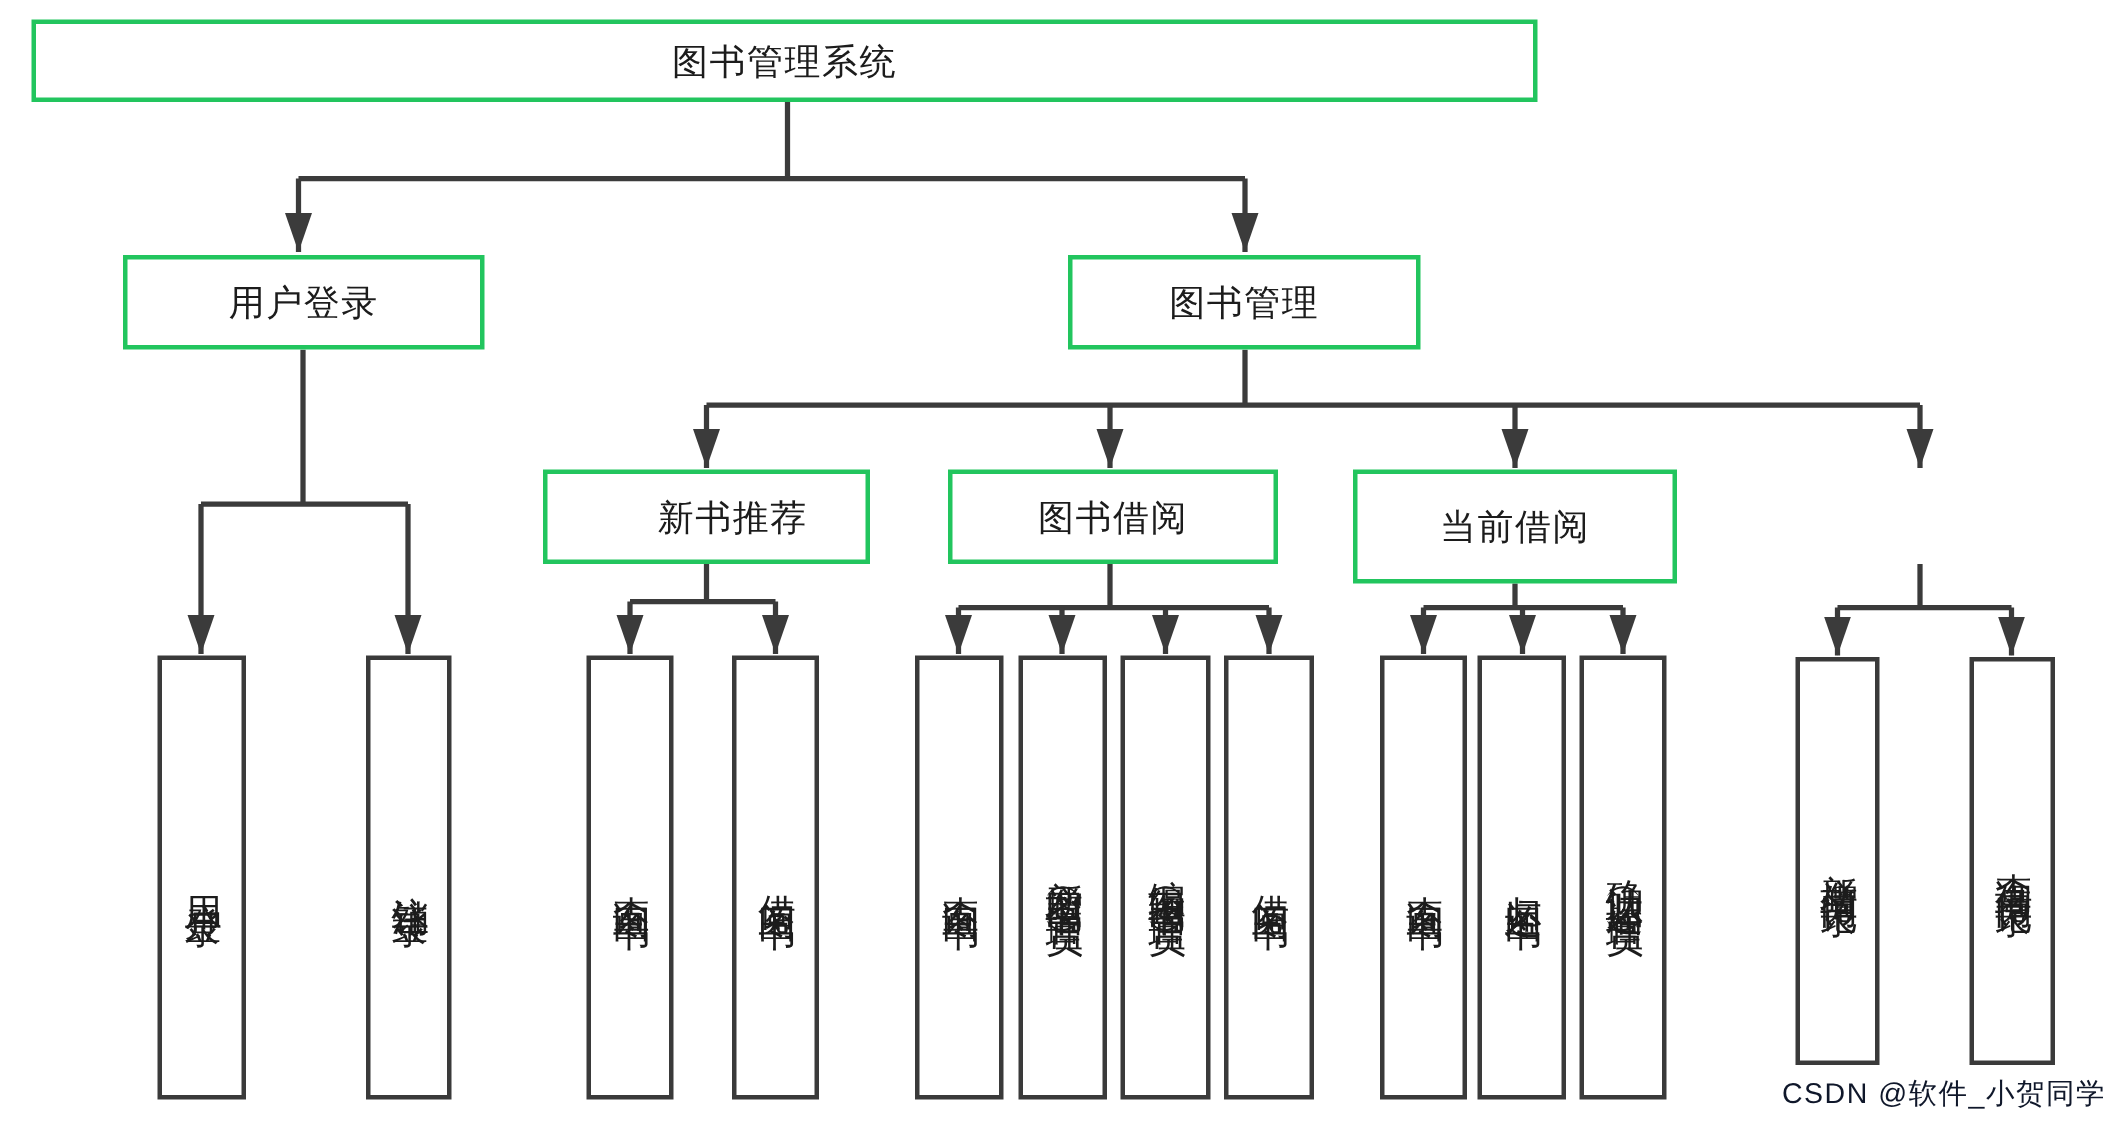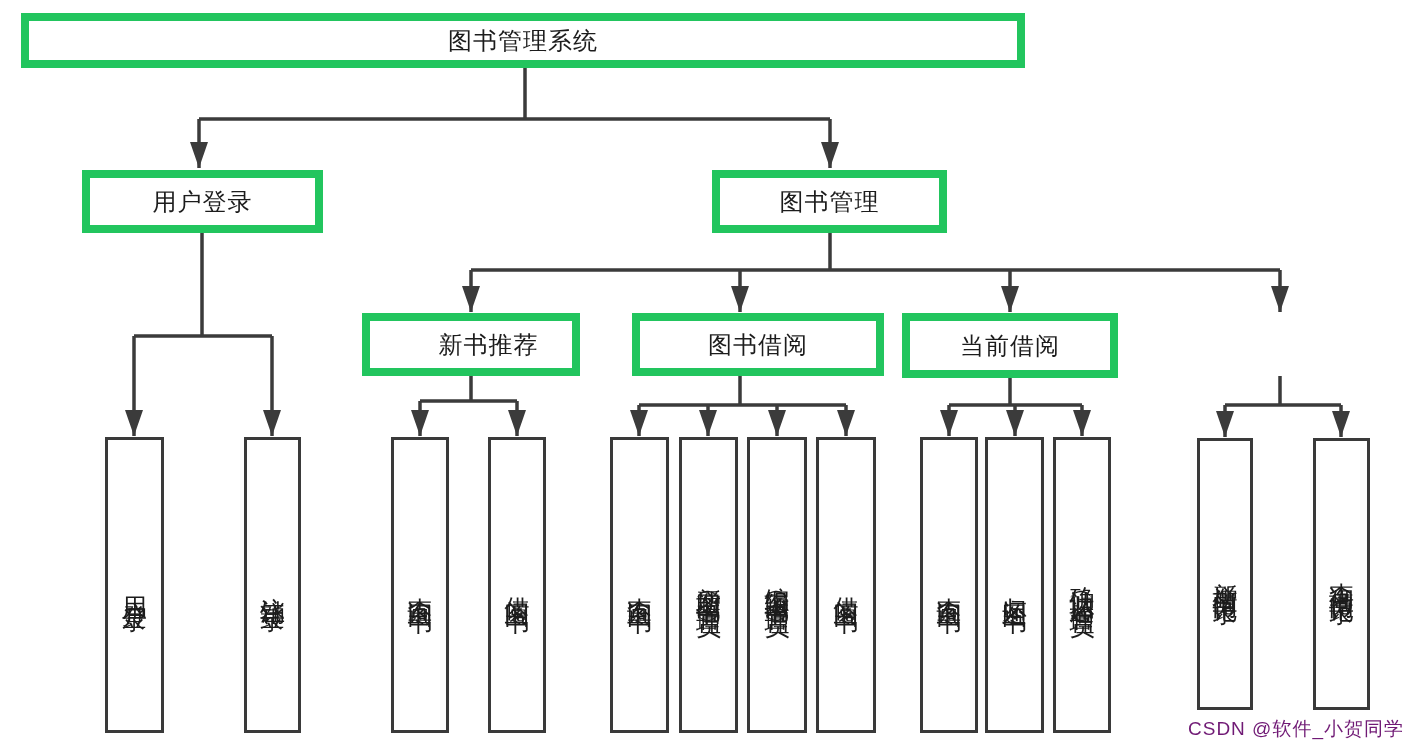--- a/index.html
+++ b/index.html
@@ -11,7 +11,7 @@
   .connectors { position:absolute; left:0; top:0; width:1405px; height:747px; pointer-events:none; }
   .node {
     position:absolute; box-sizing:border-box;
-    border:8px solid #22c55e; background:#ffffff;
+    border:3px solid #22c55e; background:#ffffff;
     display:flex; align-items:center; justify-content:center;
     font-size:24px; color:#1c1c1c; letter-spacing:1px;
     z-index:2;

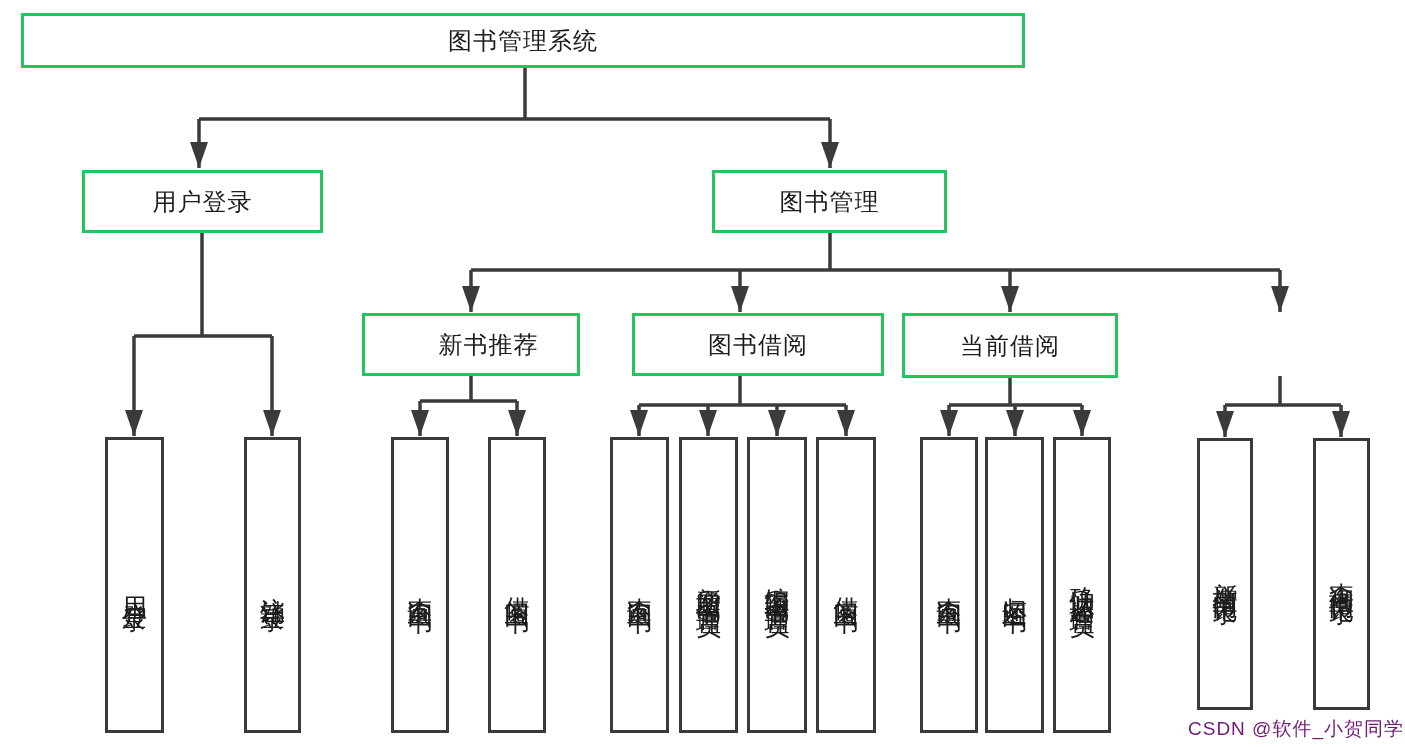--- a/index.html
+++ b/index.html
@@ -85,7 +85,7 @@
   <div class="node" style="left:712px; top:170px; width:235px; height:63px;">图书管理</div>
 
   <div class="node" style="left:362px; top:313px; width:218px; height:63px;padding-left:35px;">新书推荐</div>
-  <div class="node" style="left:632px; top:313px; width:252px; height:63px;">图书借阅</div>
+  <div class="node" style="left:632px; top:313px; width:220px; height:63px;">图书借阅</div>
   <div class="node" style="left:902px; top:313px; width:216px; height:65px;">当前借阅</div>
 
   <div class="leaf" style="left:105px; top:437px; width:59px; height:296px;">

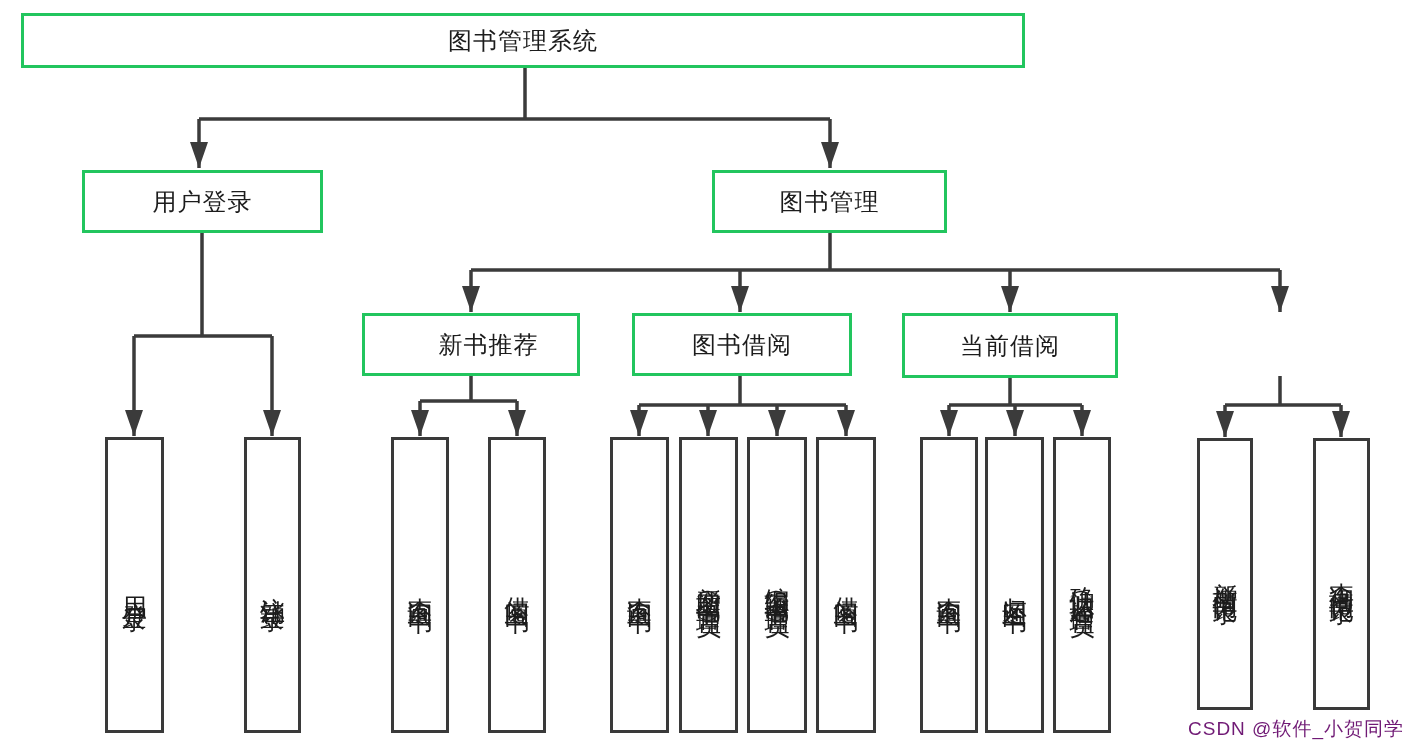--- a/index.html
+++ b/index.html
@@ -86,7 +86,7 @@
 
   <div class="node" style="left:362px; top:313px; width:218px; height:63px;padding-left:35px;">新书推荐</div>
   <div class="node" style="left:632px; top:313px; width:220px; height:63px;">图书借阅</div>
-  <div class="node" style="left:902px; top:313px; width:216px; height:65px;">当前借阅</div>
+  <div class="node" style="left:902px; top:313px; width:216px; height:76px;">当前借阅</div>
 
   <div class="leaf" style="left:105px; top:437px; width:59px; height:296px;">
     <span class="vtext">用户登录</span>

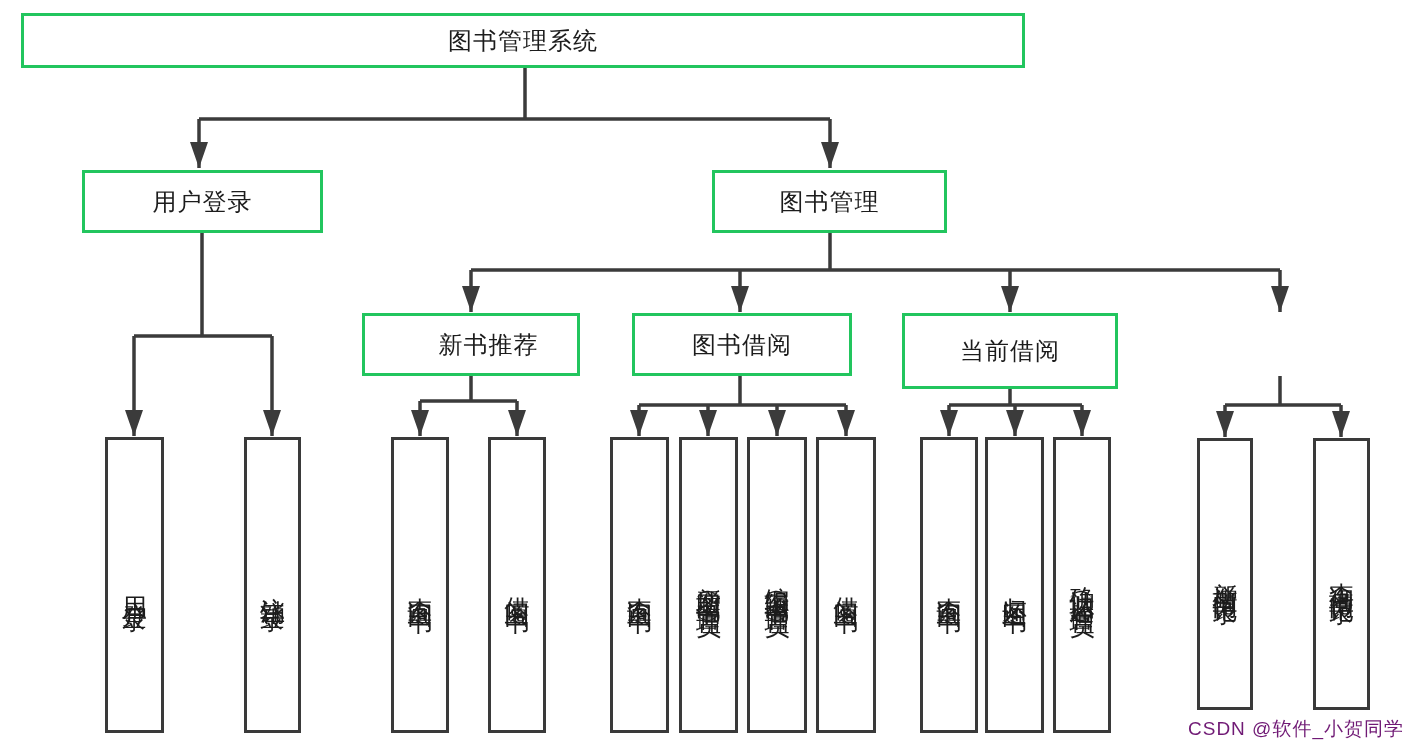--- a/index.html
+++ b/index.html
@@ -29,7 +29,7 @@
   }
   .watermark {
     position:absolute; left:1188px; top:716px;
-    font-size:19px; color:#701a75; letter-spacing:1px;
+    font-size:19px; color:#0f172a; letter-spacing:1px;
     z-index:5; white-space:nowrap;
   }
 </style>

